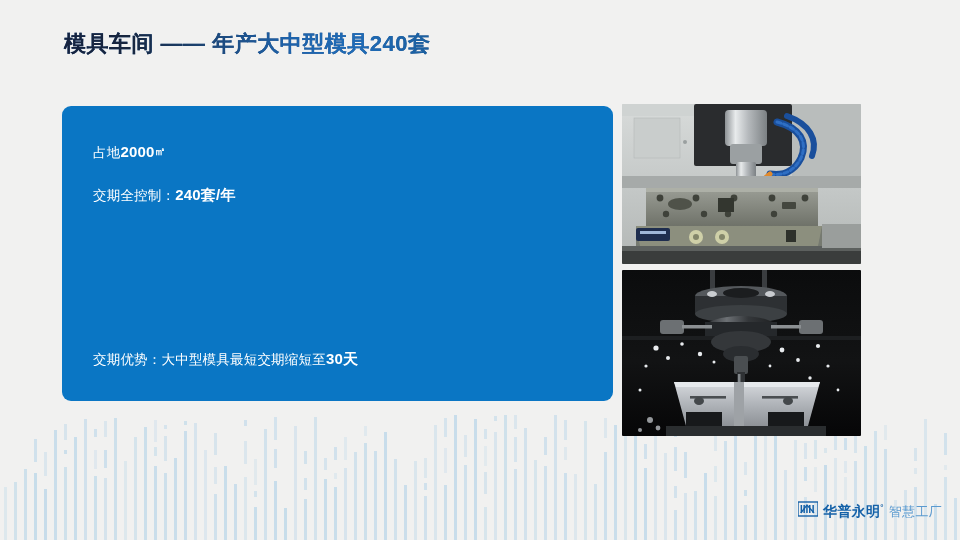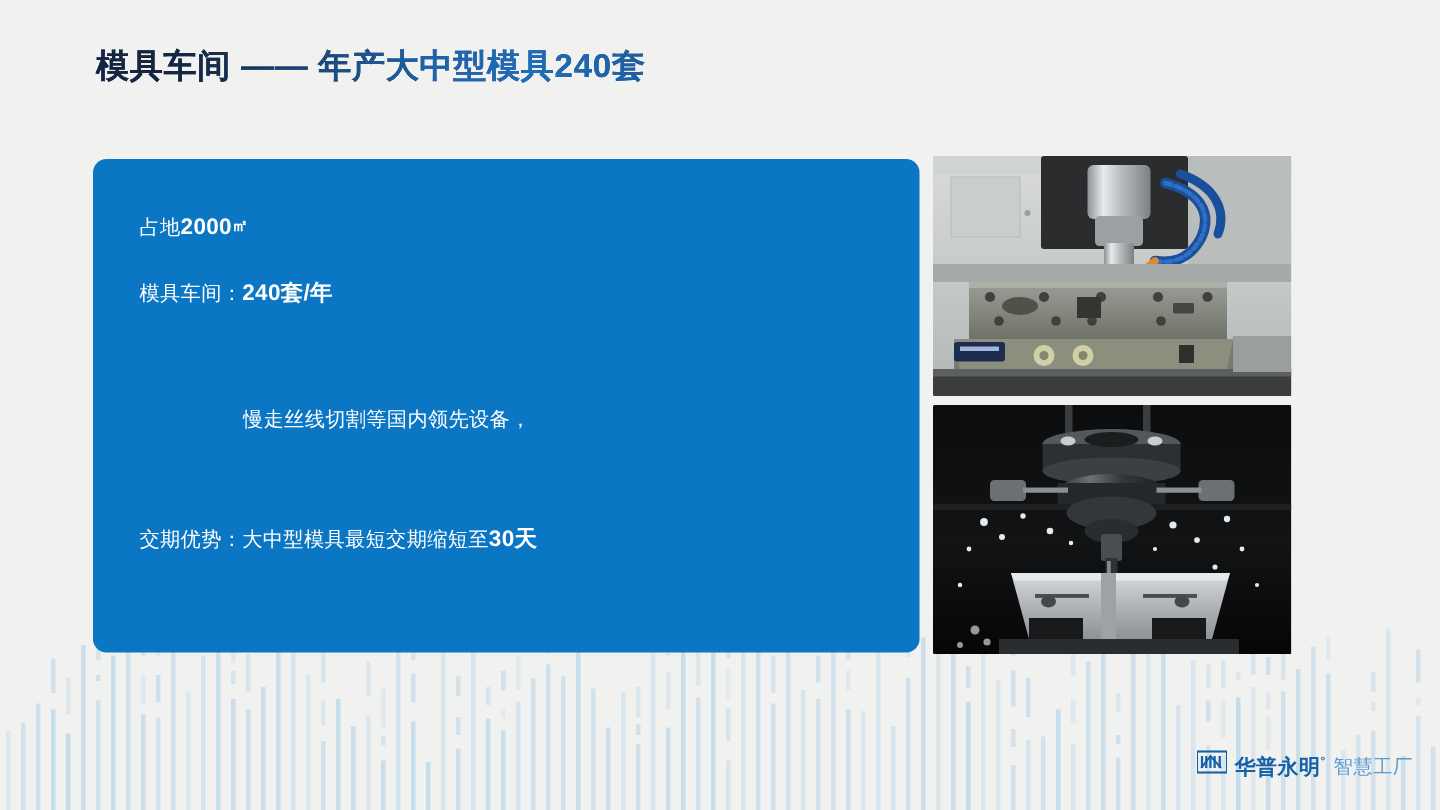--- a/index.html
+++ b/index.html
@@ -53,7 +53,7 @@
   #panel {
     position:absolute;
     left:62px; top:106px;
-    width:551px; height:329px;
+    width:551px; height:295px;
     background:#0a76c4;
     border-radius:9px;
     z-index:2;

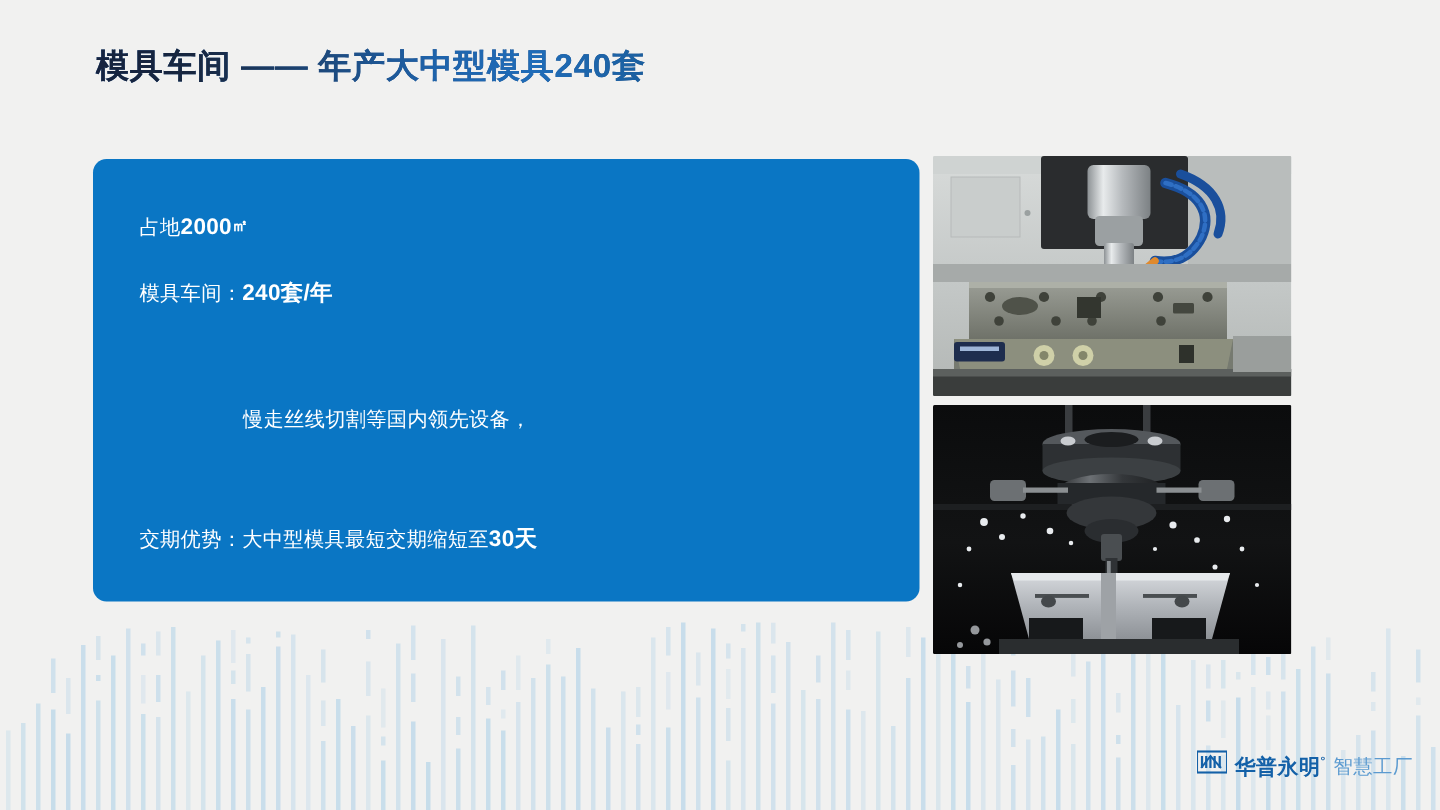--- a/index.html
+++ b/index.html
@@ -294,7 +294,7 @@
   </div>
 
   <div class="ln l2">
-    <span>模具车间：</span><span class="b">240套/年</span>
+    <span>交期全控制：</span><span class="b">240套/年</span>
   </div>
 
 

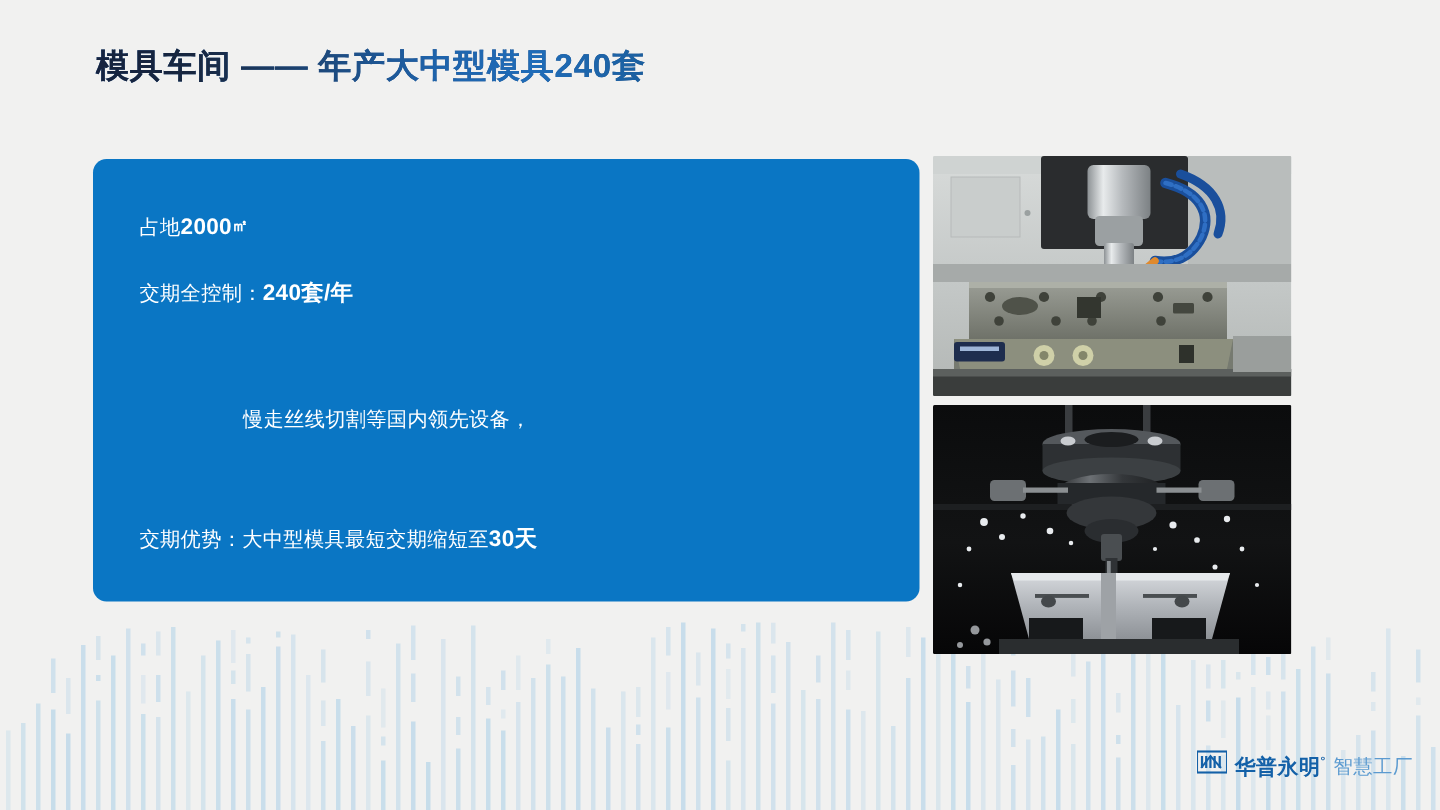--- a/index.html
+++ b/index.html
@@ -298,7 +298,6 @@
   </div>
 
 
-  <div class="ln indent l4">慢走丝线切割等国内领先设备，</div>
 
 
   <div class="ln l6">

